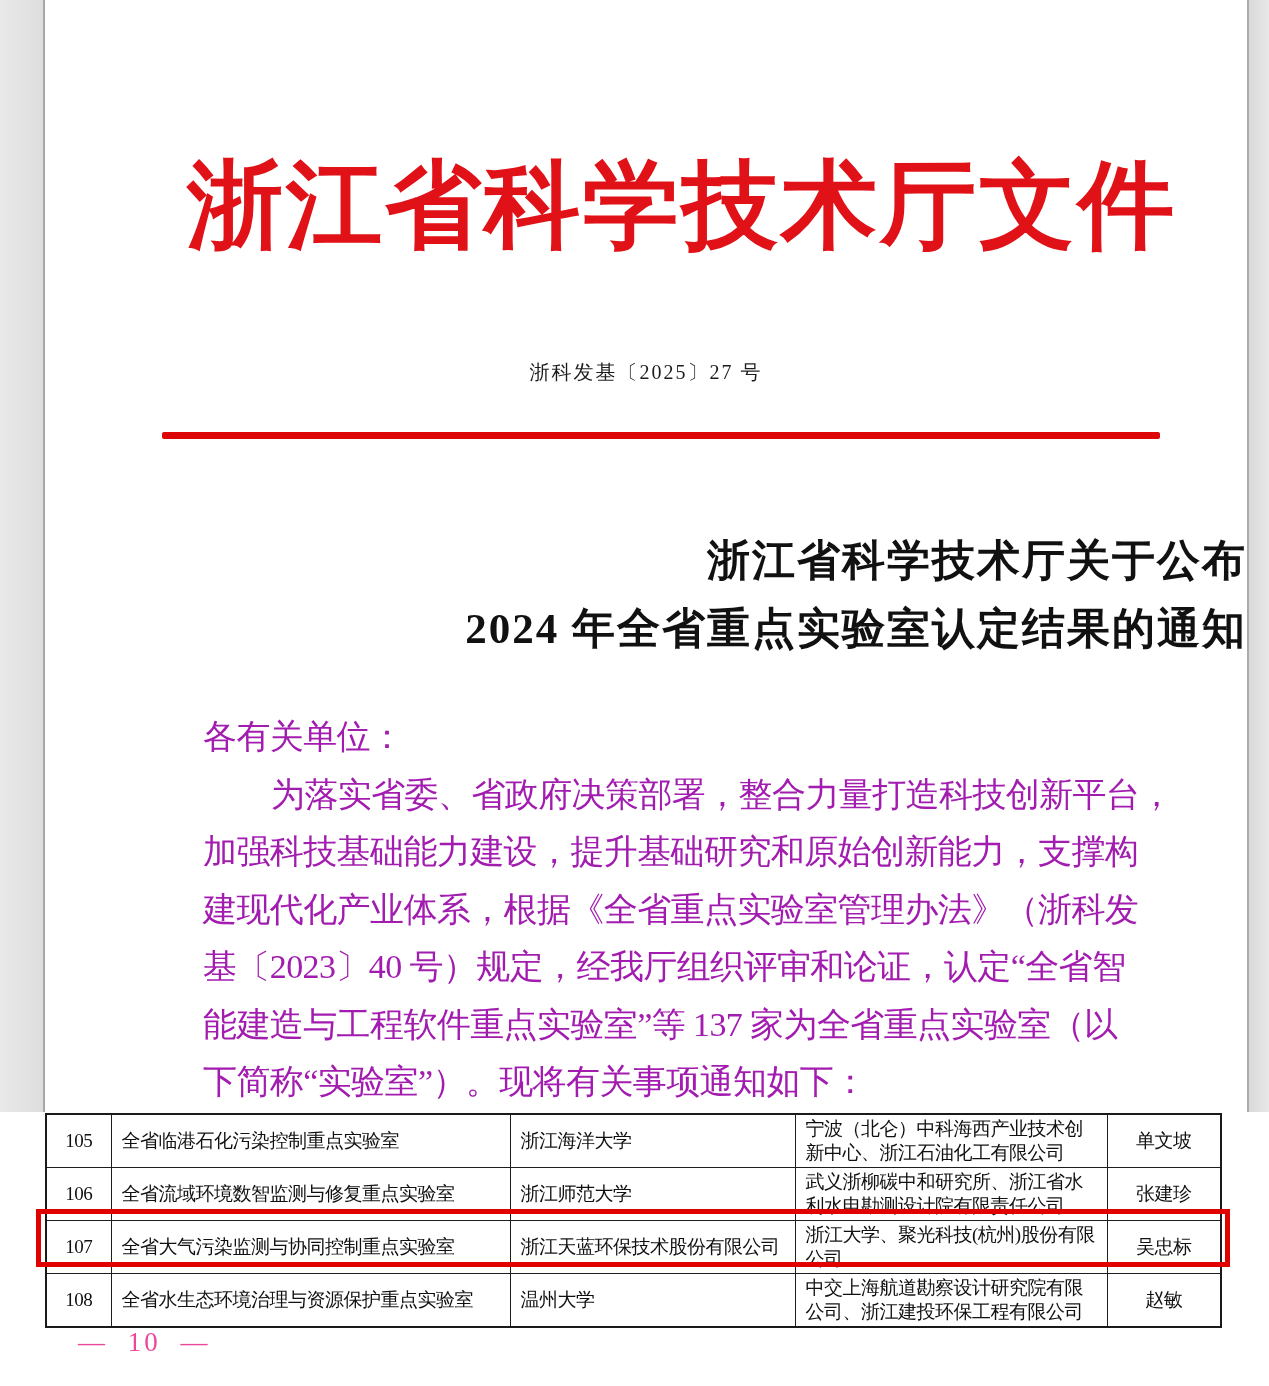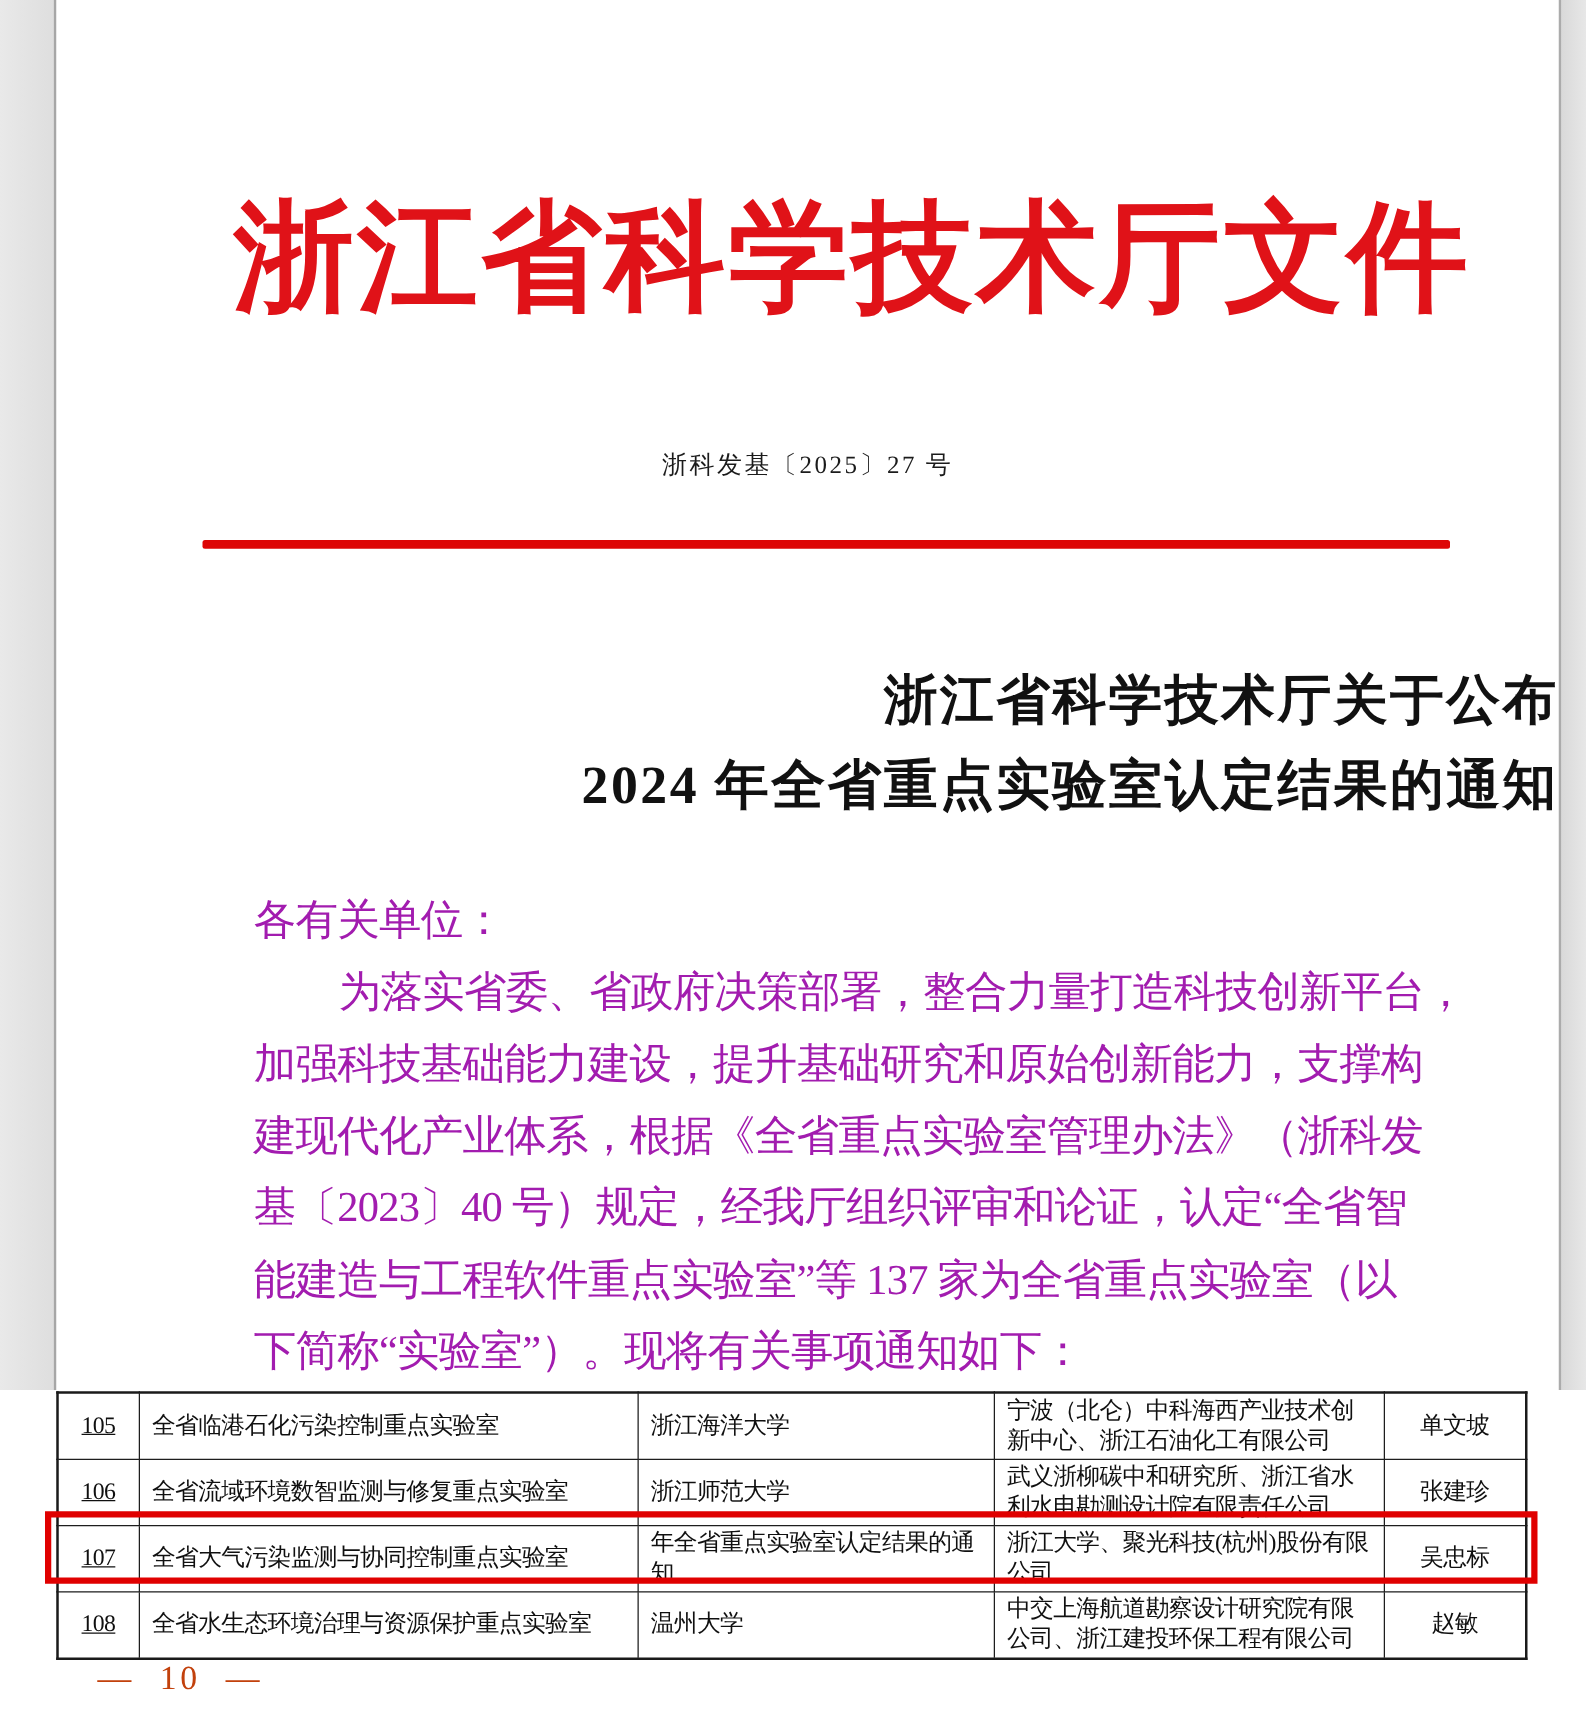--- a/index.html
+++ b/index.html
@@ -87,7 +87,7 @@
   .results-table tr{height:50px;}
   .results-table{border:2px solid #1a1a1a;}
   td.c-no,td.c-director{text-align:center;padding:2px 2px;}
-  td.c-no{font-family:"Liberation Serif","DejaVu Serif",serif;text-decoration:underline;}
+  td.c-no{font-family:"Liberation Serif","DejaVu Serif",serif;}
   td.c-lab,td.c-host,td.c-partners{text-align:left;}
 
   .highlight-box{

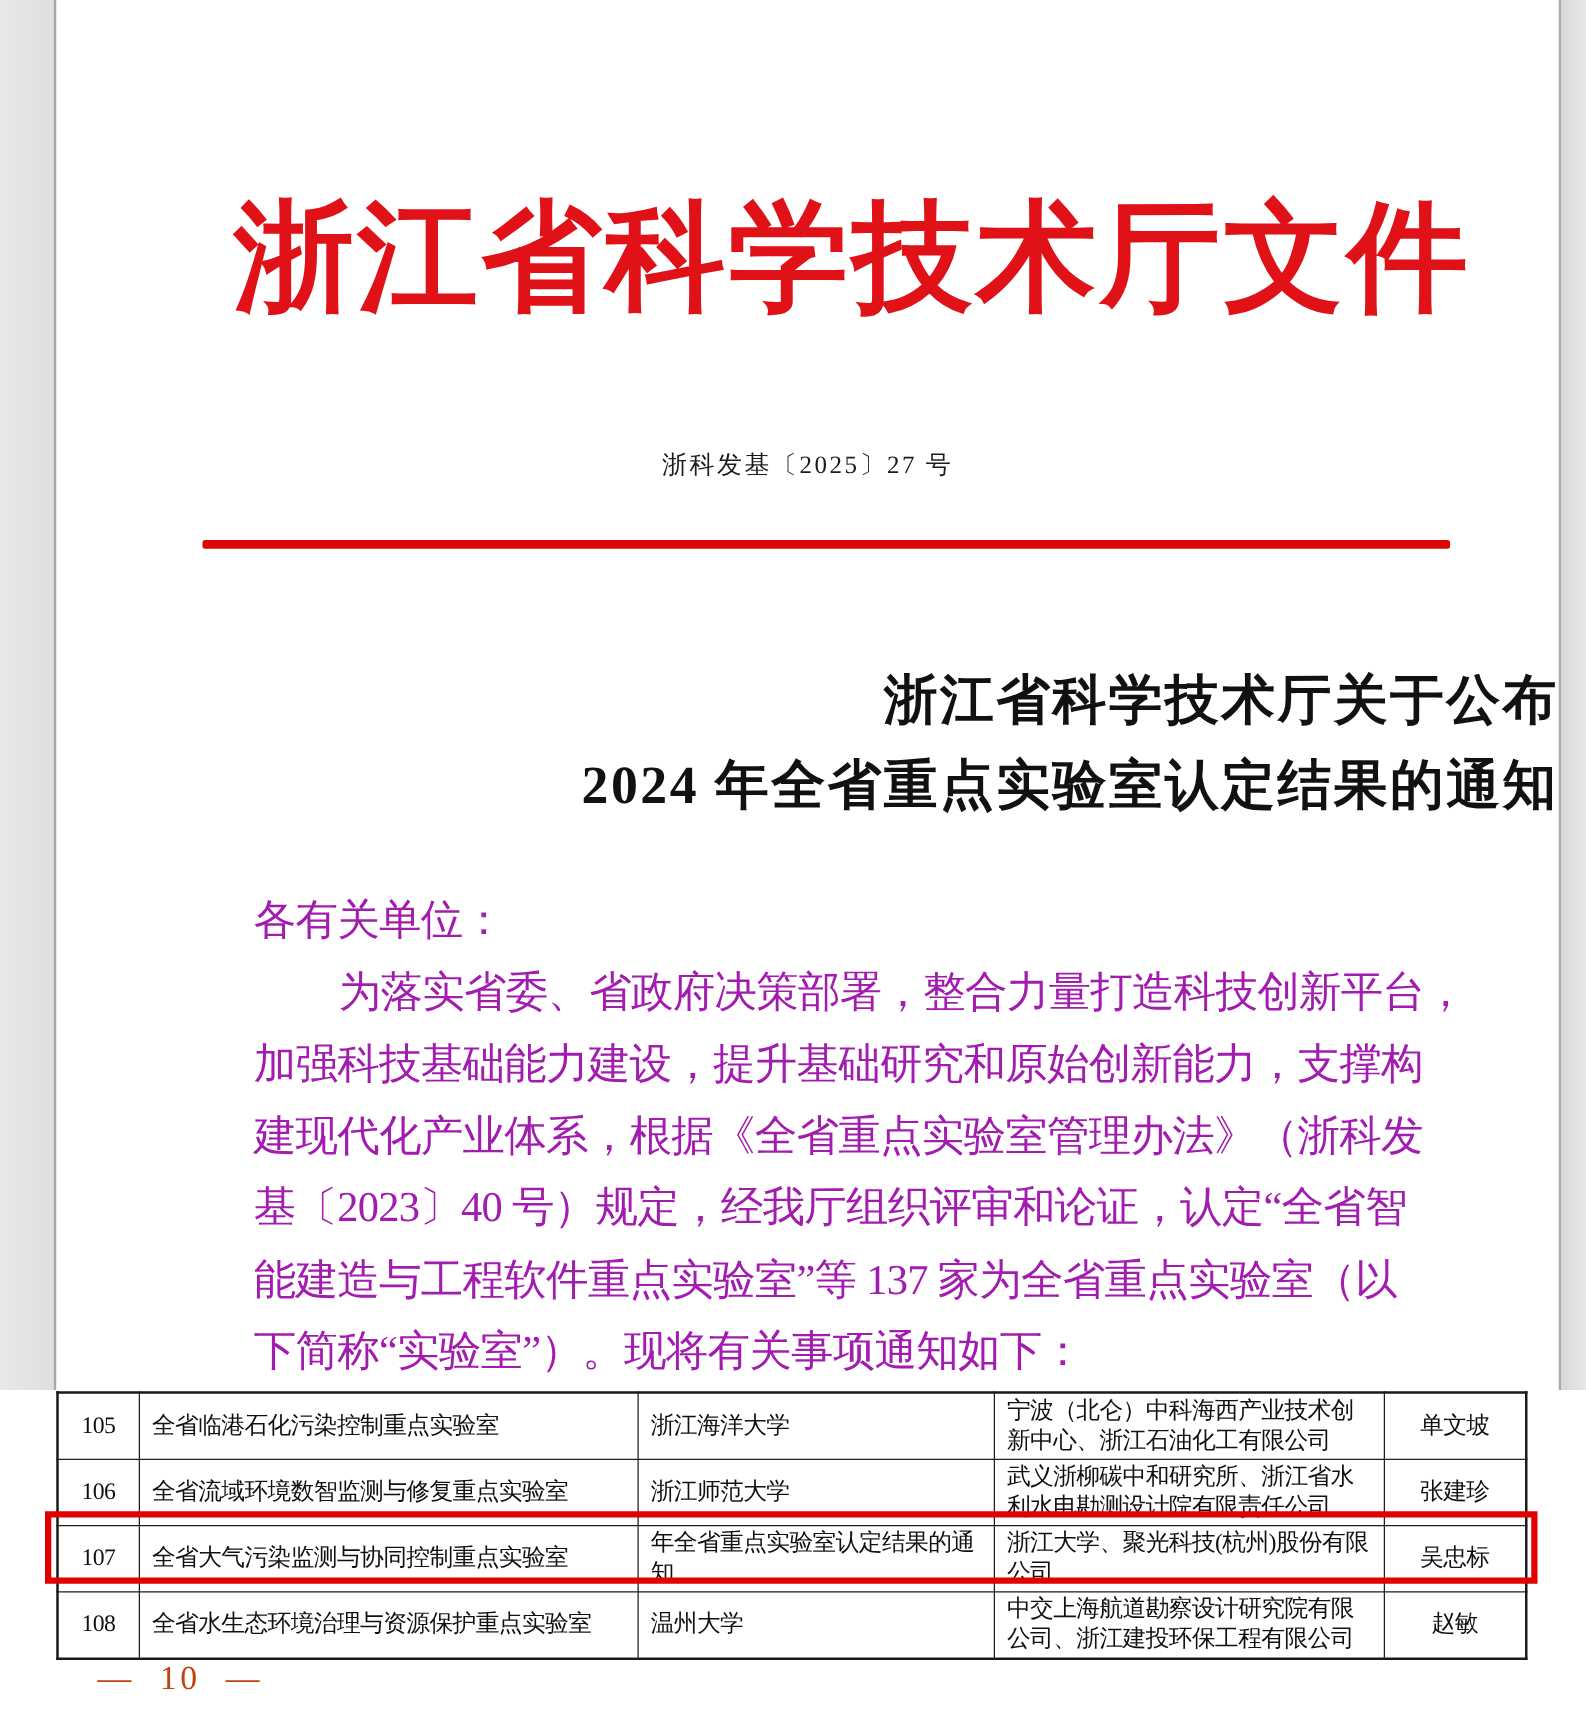--- a/index.html
+++ b/index.html
@@ -163,7 +163,7 @@
       <tr>
         <td class="c-no">107</td>
         <td class="c-lab">全省大气污染监测与协同控制重点实验室</td>
-        <td class="c-host">年全省重点实验室认定结果的通知</td>
+        <td class="c-host">浙江天蓝环保技术股份有限公司</td>
         <td class="c-partners">浙江大学、聚光科技(杭州)股份有限公司</td>
         <td class="c-director">吴忠标</td>
       </tr>

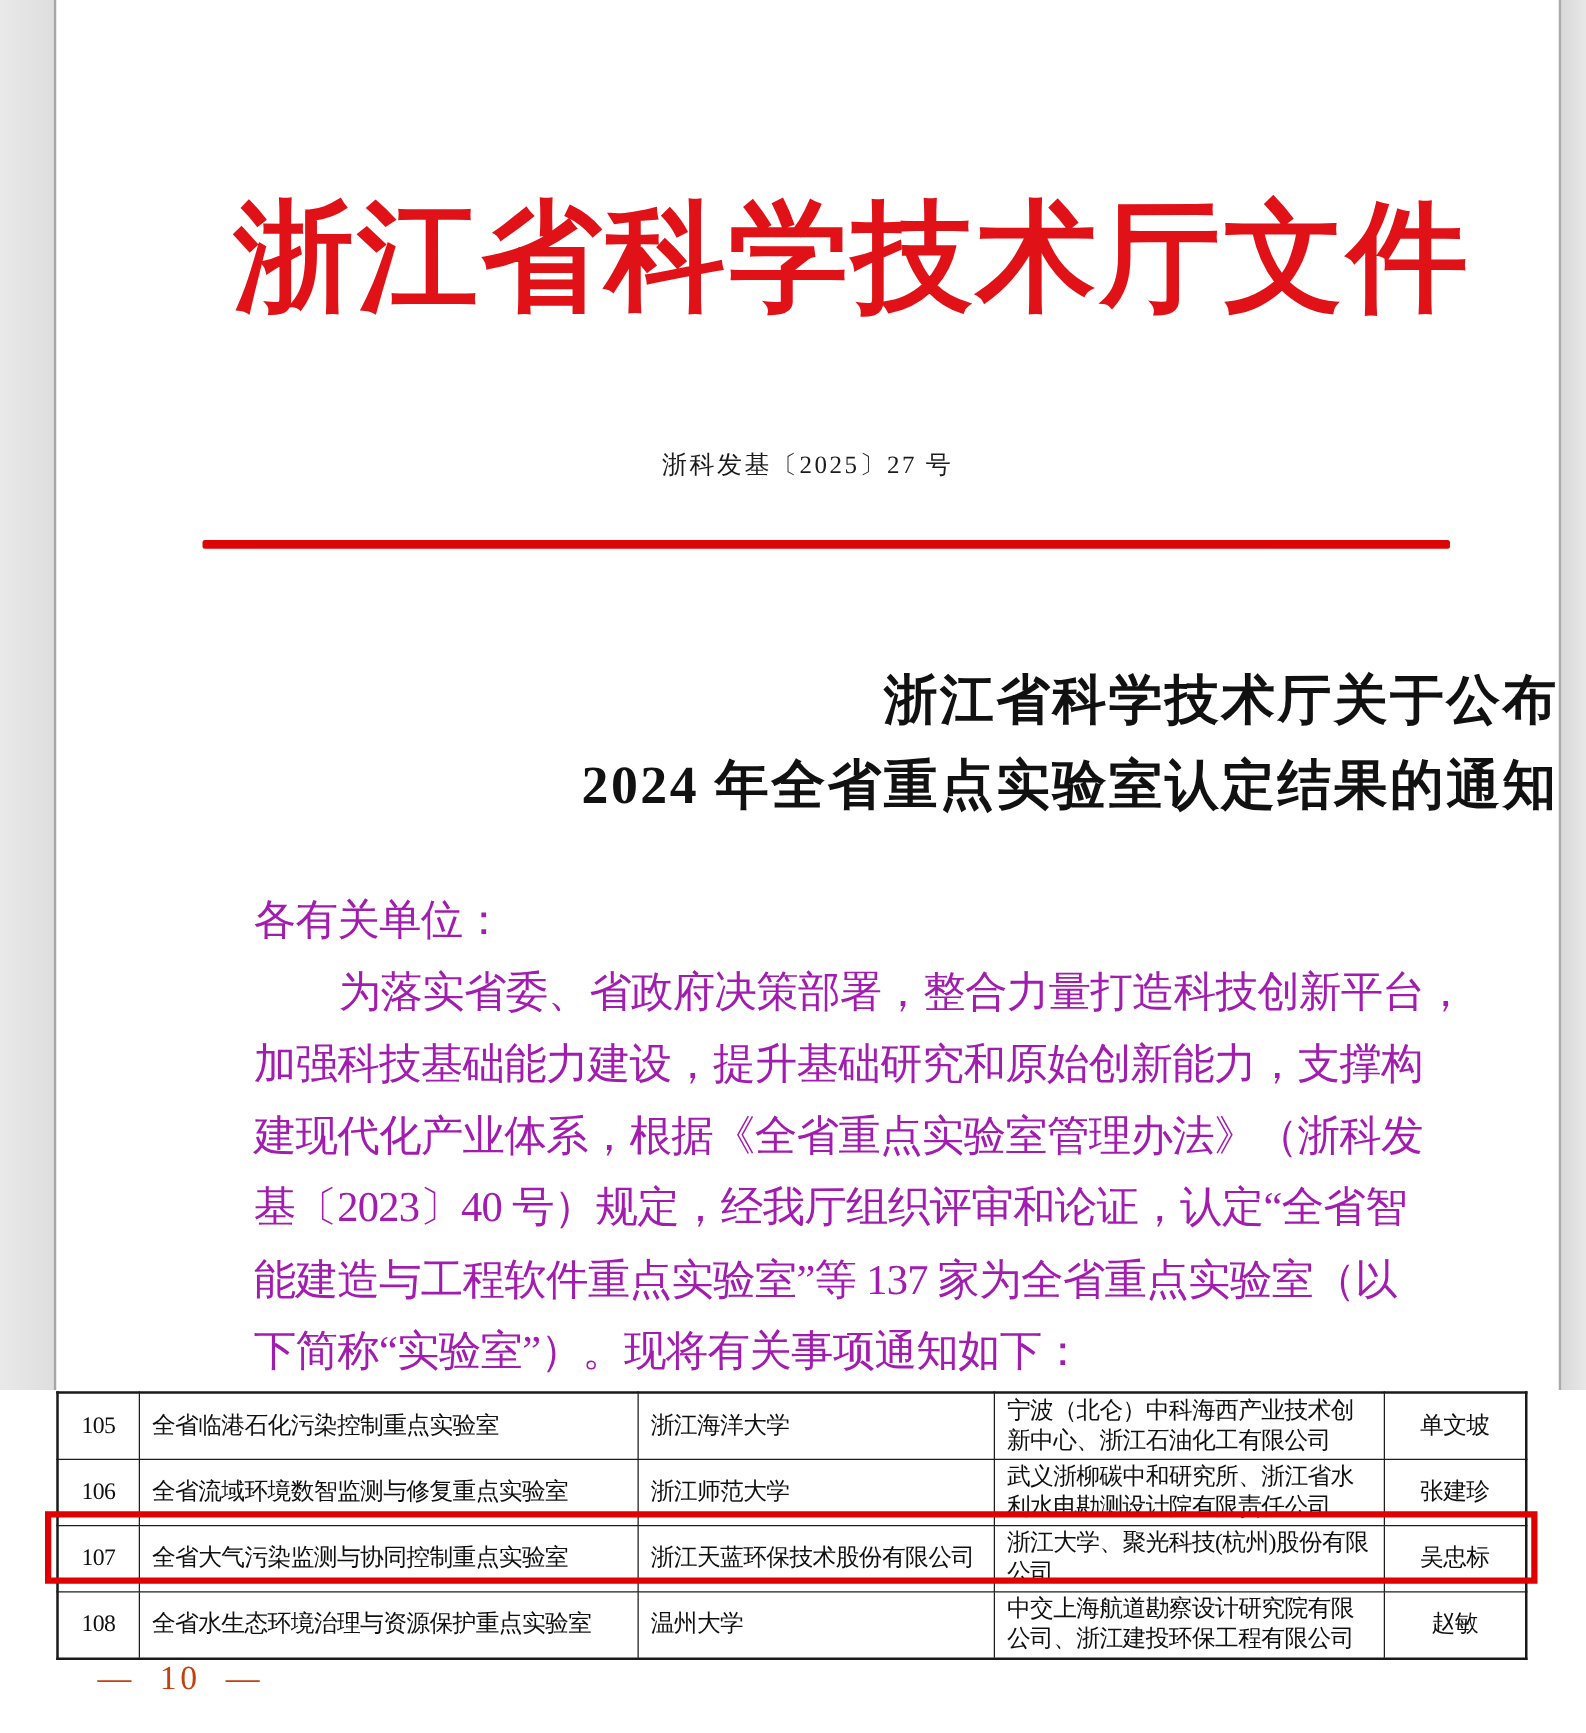--- a/index.html
+++ b/index.html
@@ -104,7 +104,7 @@
     font-size:27px;
     letter-spacing:3px;
     word-spacing:10px;
-    color:#c2410c;
+    color:#ec4899;
     white-space:nowrap;
   }
 </style>

